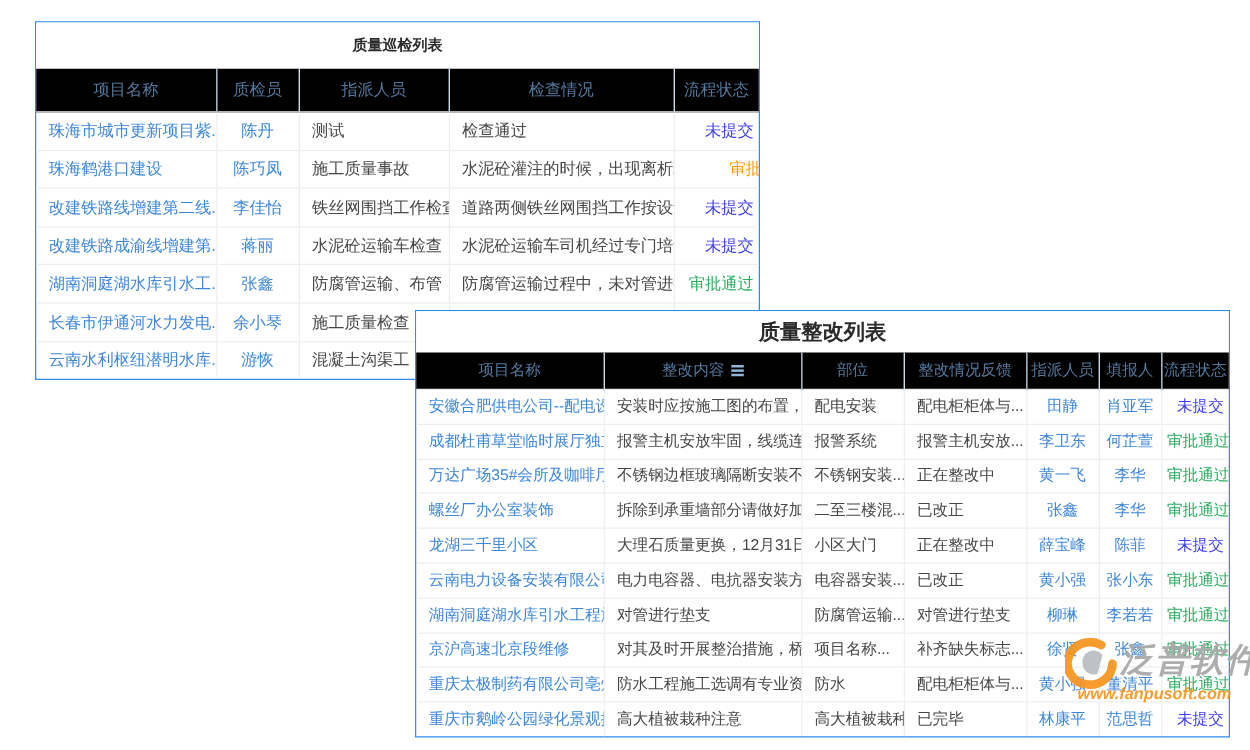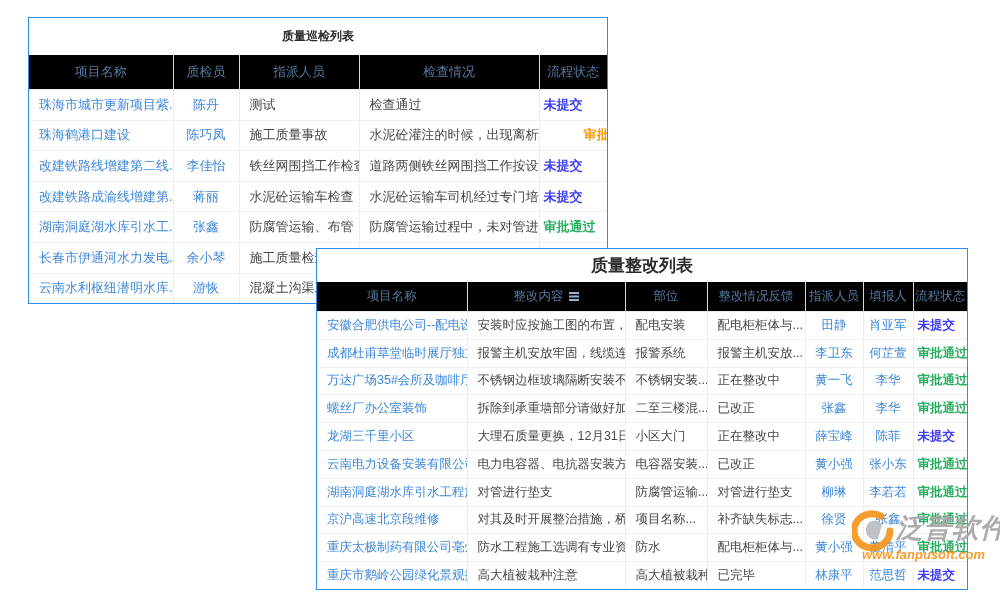--- a/index.html
+++ b/index.html
@@ -33,7 +33,7 @@
   .cell-link{color:#3d87d9;text-align:left;padding:0 10px;}
   .cell-person{color:#3d87d9;text-align:center;padding:0 4px;}
   .cell-text{color:#474747;text-align:left;padding:0 10px;}
-  .cell-status{text-align:left;font-weight:bold;padding:0 4px;margin-top:10px;}
+  .cell-status{text-align:right;font-weight:normal;padding:0 4px;margin-top:10px;}
 
   
   #card-inspection{left:28px;top:17px;width:580px;z-index:1;}

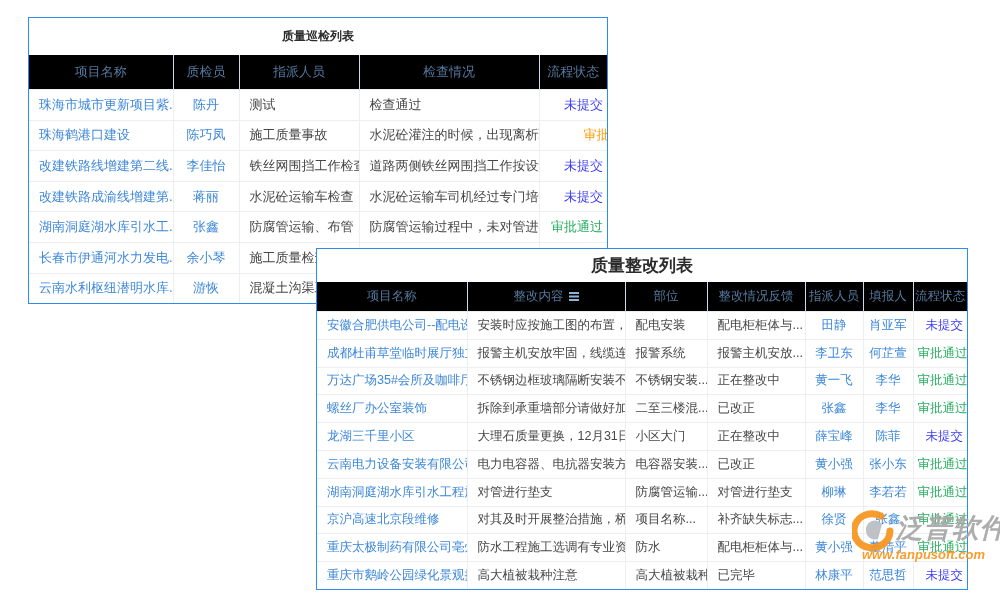--- a/index.html
+++ b/index.html
@@ -42,7 +42,7 @@
   #card-inspection td{height:29.6px;font-size:13px;}
 
   
-  #card-rectify{left:316px;top:248px;width:652px;z-index:2;}
+  #card-rectify{left:332px;top:248px;width:652px;z-index:2;}
   #card-rectify .card-title{height:33px;font-size:17px;}
   #card-rectify th{height:27px;font-size:12.5px;}
   #card-rectify td{height:26.8px;font-size:12.5px;}

